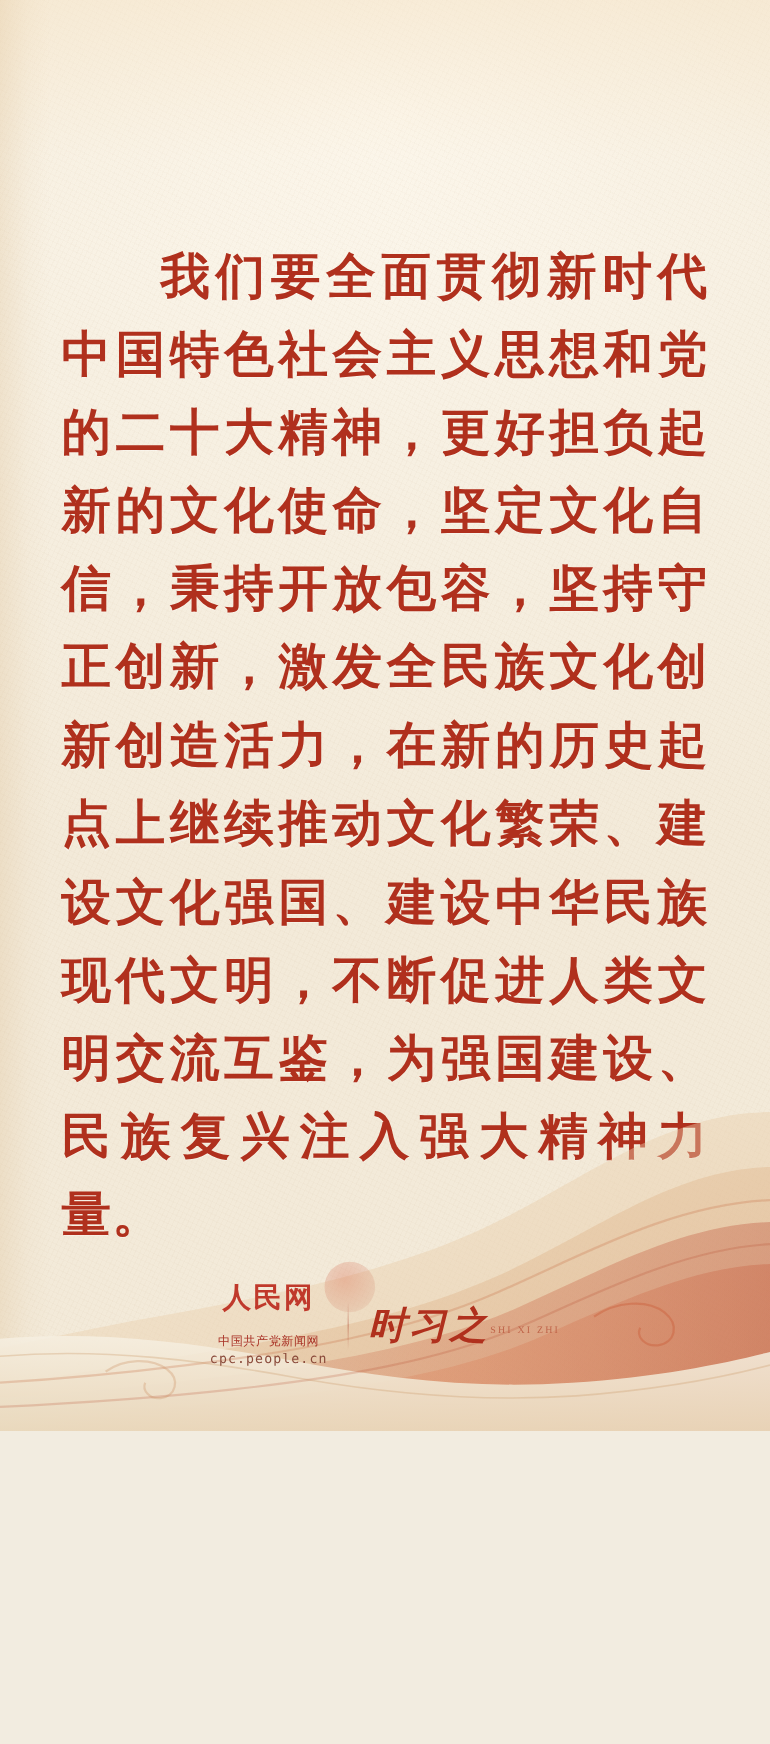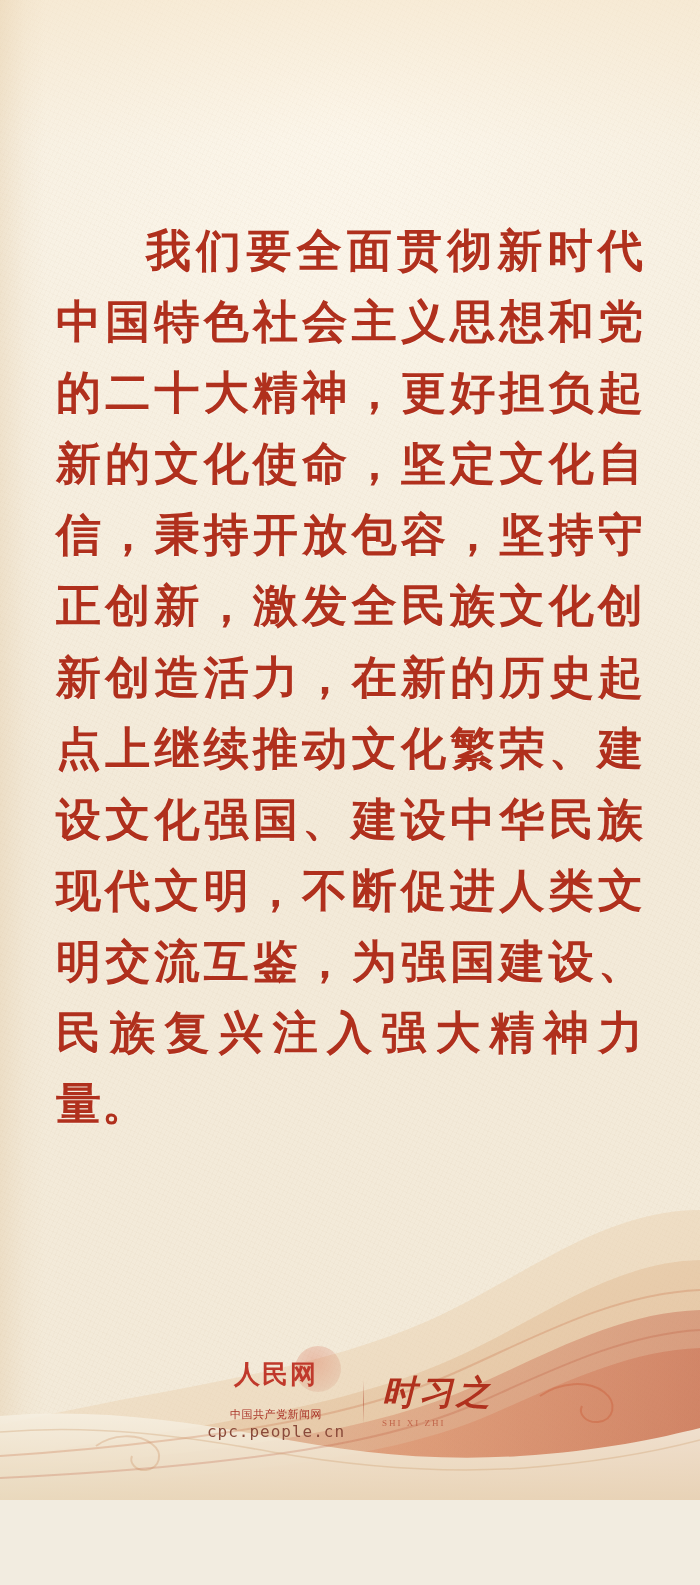--- a/index.html
+++ b/index.html
@@ -10,7 +10,7 @@
   .poster {
     position: relative;
     width: 700px;
-    height: 1500px;
+    height: 1301px;
     overflow: hidden;
     background:
       radial-gradient(ellipse 900px 700px at 50% 8%, #fdf8ee 0%, #f7f0e2 45%, #f3ead9 100%);

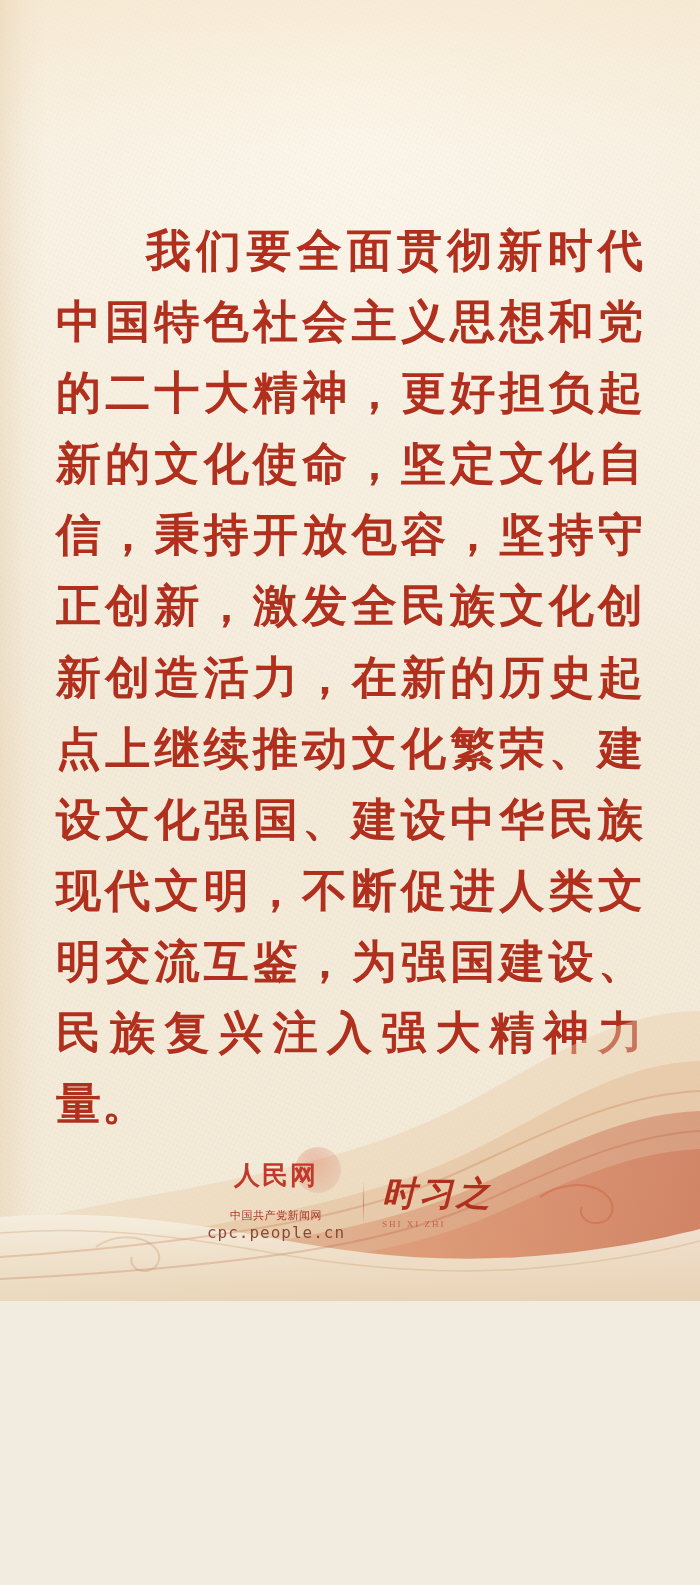--- a/index.html
+++ b/index.html
@@ -129,8 +129,8 @@
   }
   .shixizhi {
     display: flex;
-    flex-direction: column;
-    align-items: flex-start;
+    flex-direction: row;
+    align-items: center;
     line-height: 1;
   }
   .shixizhi .sxz-main {

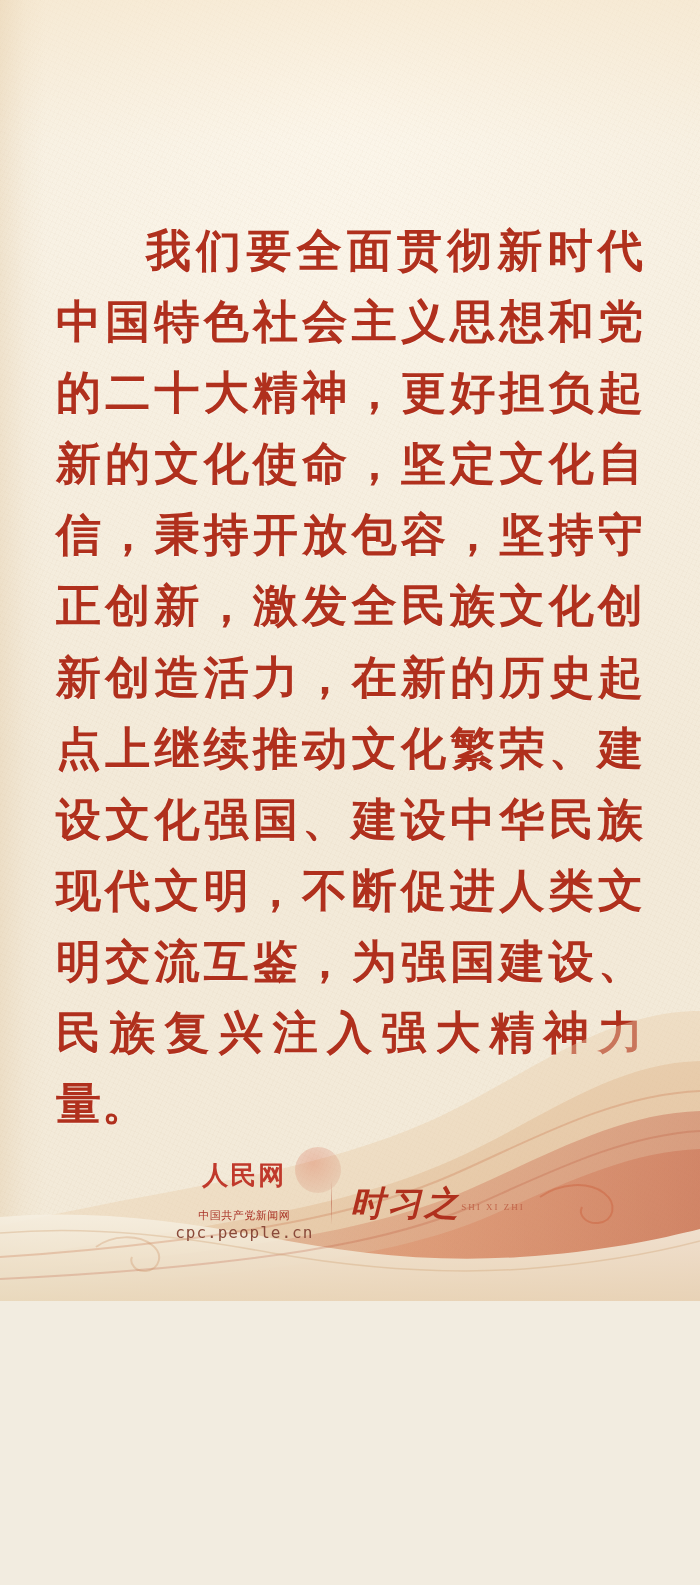--- a/index.html
+++ b/index.html
@@ -117,7 +117,7 @@
   }
   .people-logo .pl-url {
     color: #8a4a3a;
-    font-size: 16px;
+    font-size: 12px;
     margin-top: 4px;
     letter-spacing: 1px;
     font-family: "DejaVu Sans Mono", monospace;

